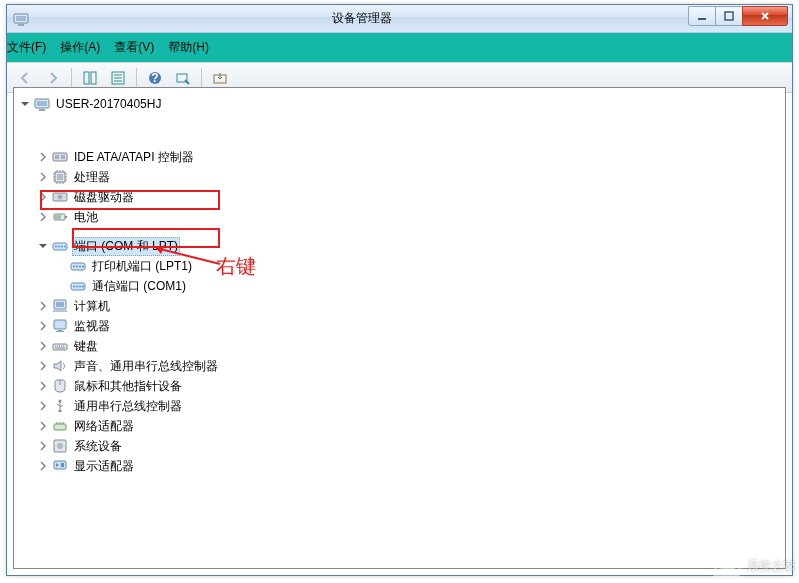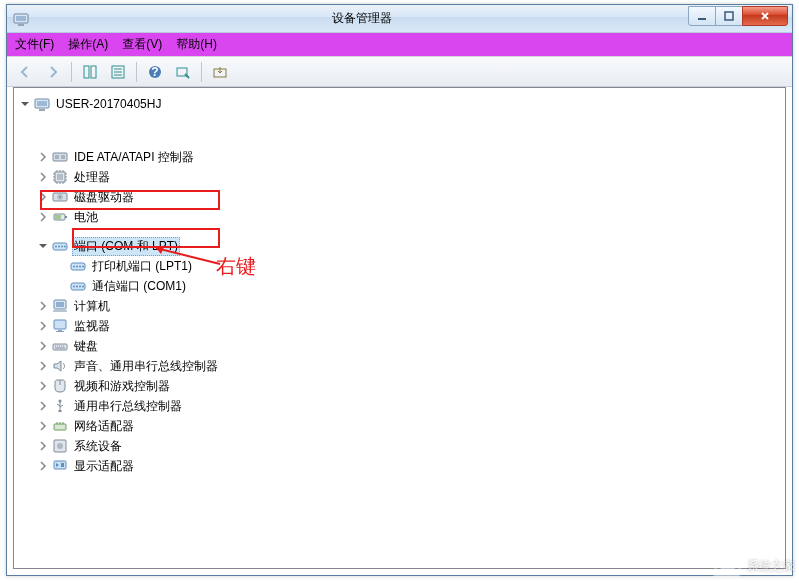--- a/index.html
+++ b/index.html
@@ -16,7 +16,7 @@
 .win-btn.close { width: 46px; border-radius: 0 0 3px 0; background: linear-gradient(#f39d8b, #d9482b 45%, #c23a1c 46%, #e56a4d); border-color: #b13a23; }
 .win-btn svg { width: 12px; height: 12px; }
 
-.menubar { height: 24px; display: flex; align-items: center; padding-left: 8px; gap: 14px; border-bottom: 1px solid #d6d6d6; background: #d946ef; }
+.menubar { height: 30px; display: flex; align-items: center; padding-left: 0; gap: 14px; border-bottom: 1px solid #d6d6d6; background: #14b8a6; }
 .menubar span { color: #000; cursor: default; }
 
 .toolbar { height: 30px; display: flex; align-items: center; padding-left: 6px; gap: 4px; border-bottom: 1px solid #c8cfd8; background: linear-gradient(#f8fafc,#e8edf3); }

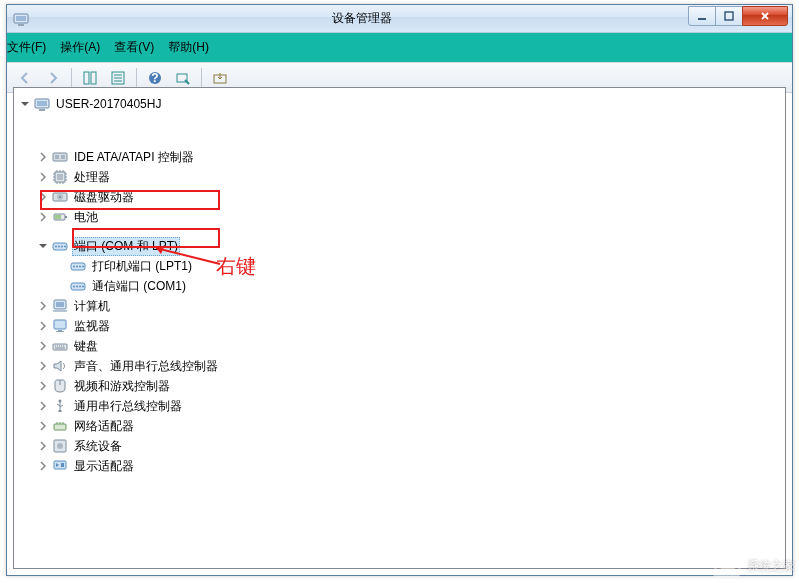--- a/index.html
+++ b/index.html
@@ -337,7 +337,7 @@
           <svg class="devicon" viewBox="0 0 16 16">
             <use href="#i-mouse"></use>
           </svg>
-          <span class="label">视频和游戏控制器</span>
+          <span class="label">鼠标和其他指针设备</span>
         </div>
         <div class="tree-row" style="padding-left: 18px;">
           <span class="tw">

